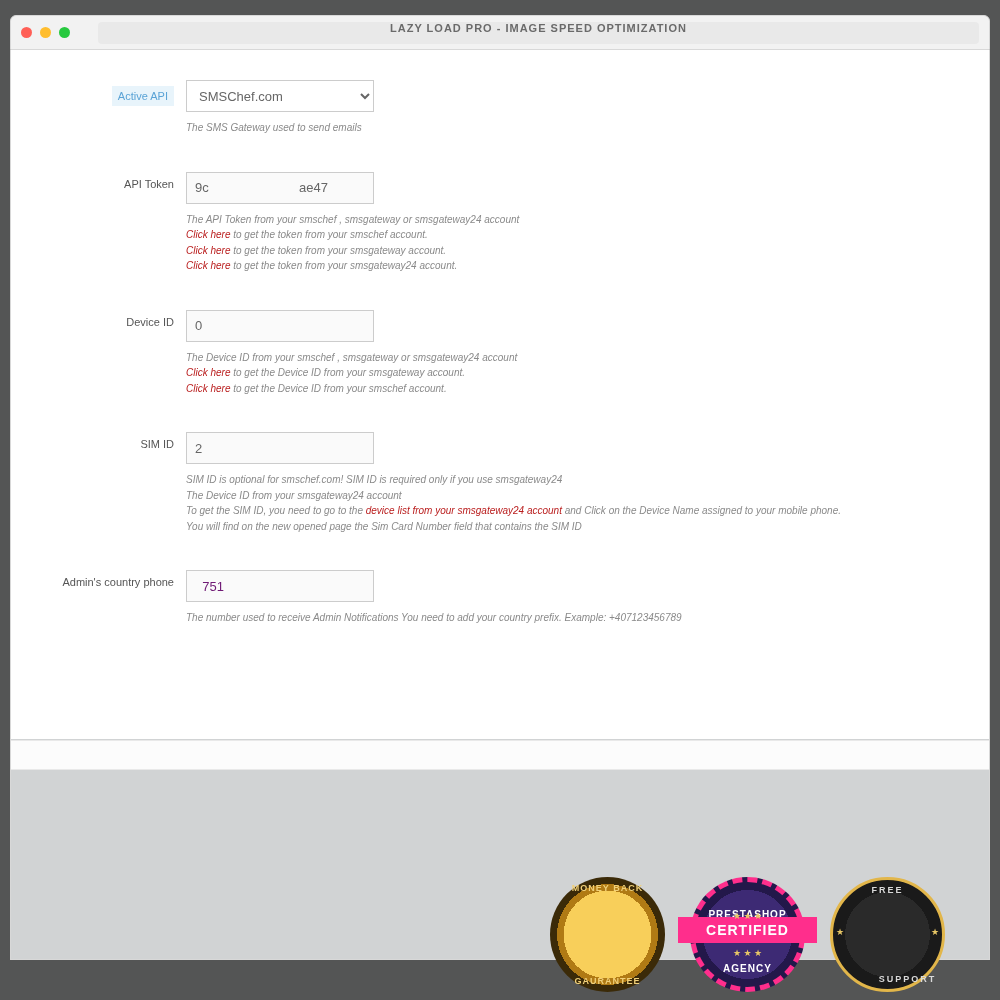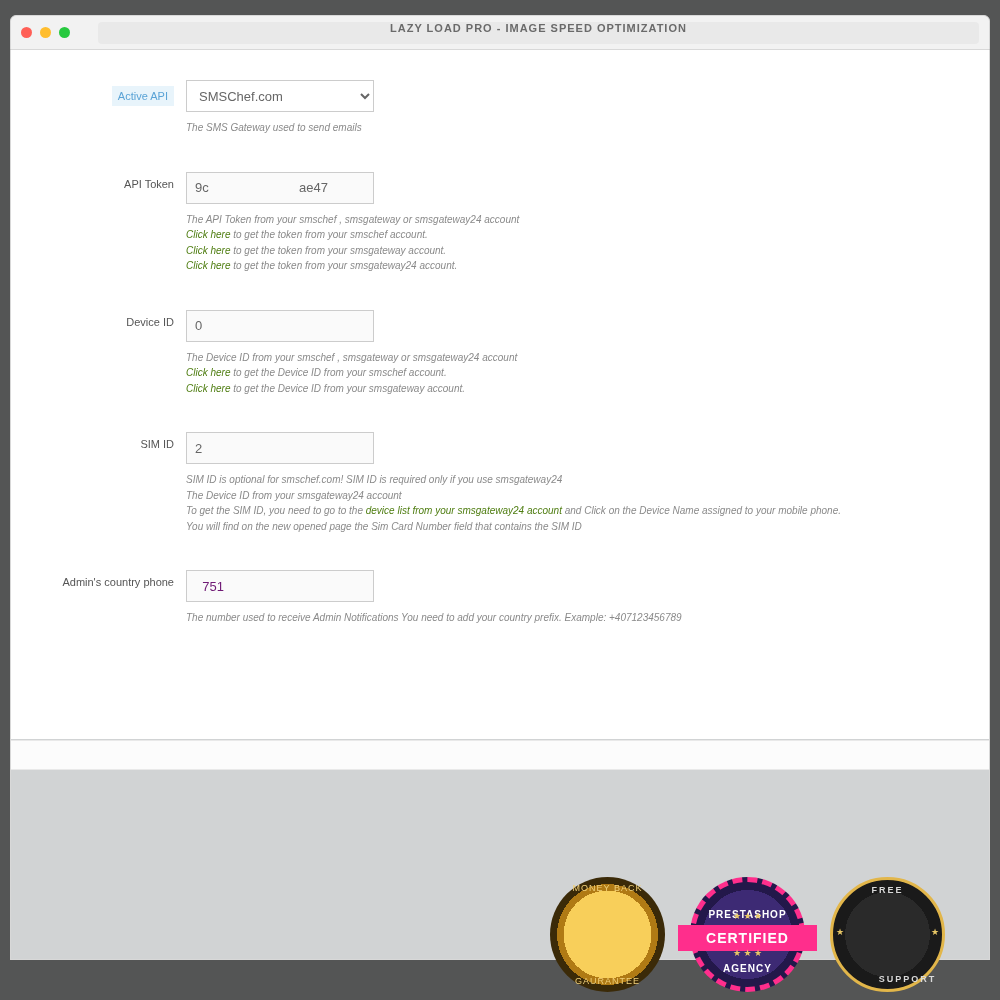--- a/index.html
+++ b/index.html
@@ -83,7 +83,7 @@
     margin-top: 8px;
     line-height: 1.55;
   }
-  .help a, .help .link { color: #4d7c0f; cursor: pointer; }
+  .help a, .help .link { color: #b91c1c; cursor: pointer; }
   .gray-strip {
     position:absolute; left:0; right:0; bottom:0; height:220px;
     background:#d1d3d4;

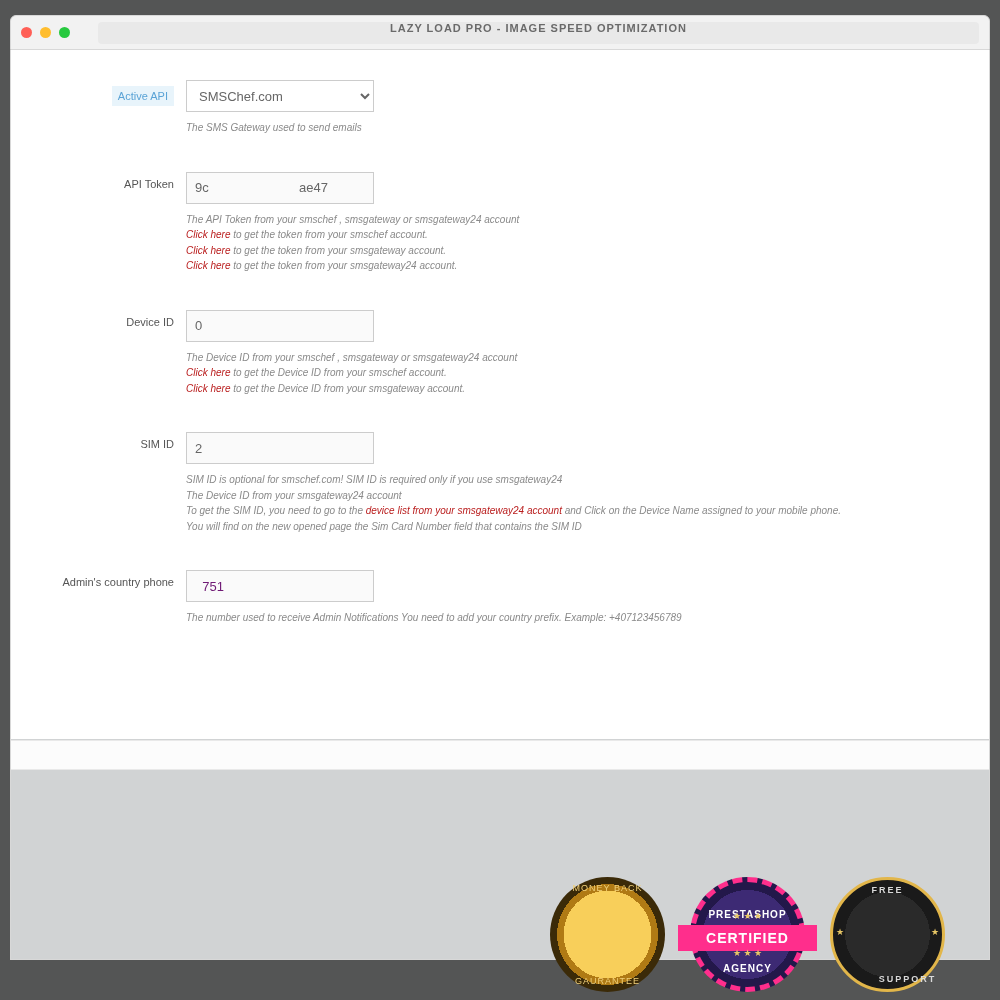--- a/index.html
+++ b/index.html
@@ -164,8 +164,8 @@
         <input type="text" value="0" style="">
         <div class="help">
           <div>The Device ID from your smschef       , smsgateway       or smsgateway24          account</div>
+          <div><span class="link">Click here</span><span> to get the Device ID from your smsgateway        account.</span></div>
           <div><span class="link">Click here</span><span> to get the Device ID from your smschef          account.</span></div>
-          <div><span class="link">Click here</span><span> to get the Device ID from your smsgateway        account.</span></div>
         </div>
       </div>
     </div>

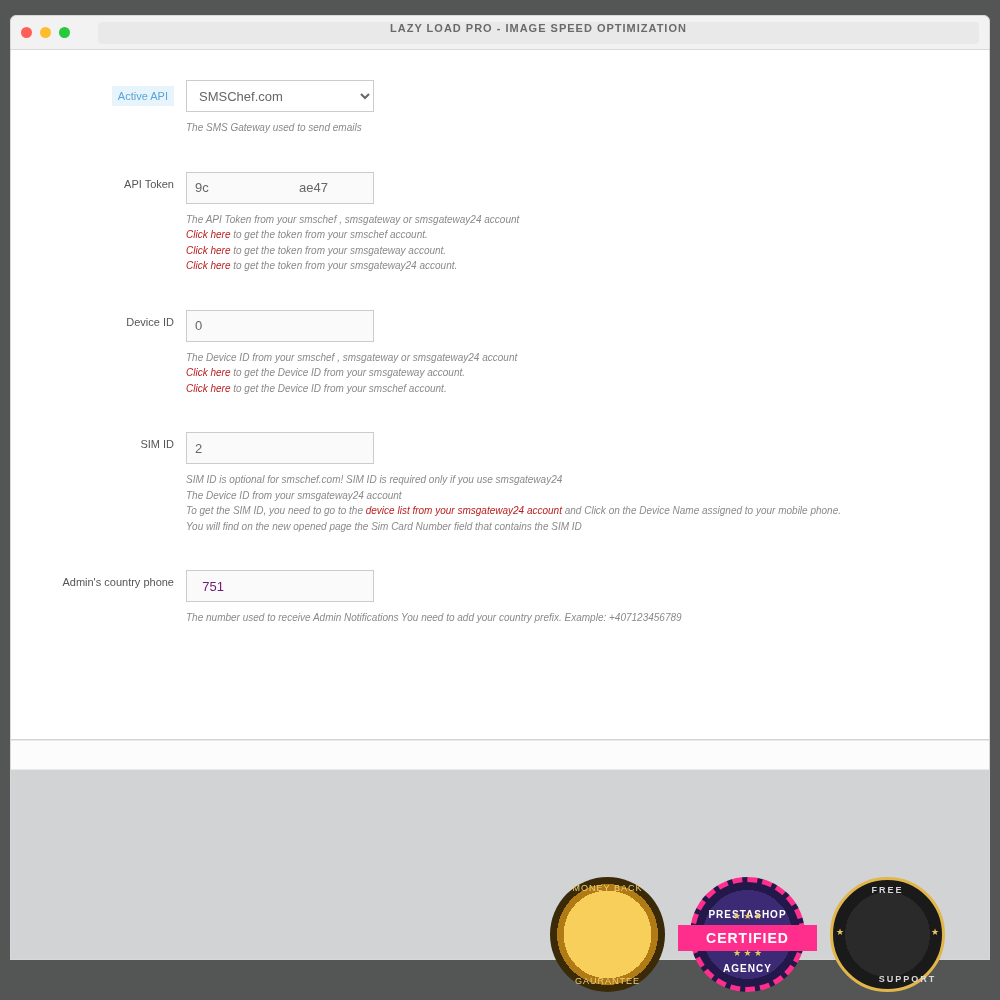--- a/index.html
+++ b/index.html
@@ -101,7 +101,7 @@
   .seal .center { width:70px; height:70px; border-radius:50%; display:flex; align-items:center; justify-content:center; font-weight:700; text-align:center; font-size:14px; }
   .b1 .ring { background: radial-gradient(circle,#f8cf5a 0 54%, #b07a14 54% 62%, #3b2a08 62% 100%); }
   .b1 .center { background:#d9a52a; color:#fff; line-height:1.1;}
-  .b1 .outer-text { position:absolute; color:#f0d07a; font-size:9px; font-weight:400; letter-spacing:1px;}
+  .b1 .outer-text { position:absolute; color:#f0d07a; font-size:9px; font-weight:700; letter-spacing:1px;}
   .b1 .ot-top { top:6px; }
   .b1 .ot-bot { bottom:6px; }
   .b2 .ring { background: radial-gradient(circle,#3d2a74 0 60%, #23184a 60% 100%); border:5px dashed #ff2e8c; }

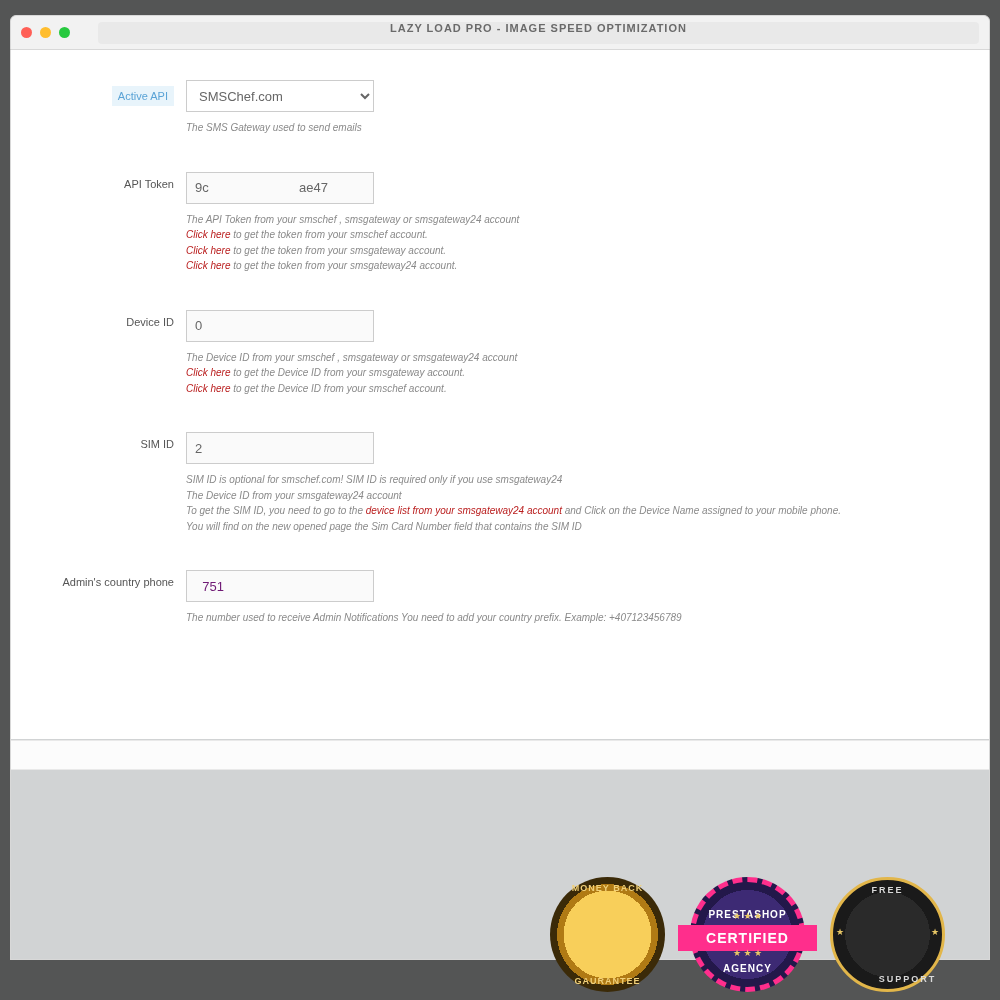--- a/index.html
+++ b/index.html
@@ -105,7 +105,7 @@
   .b1 .ot-top { top:6px; }
   .b1 .ot-bot { bottom:6px; }
   .b2 .ring { background: radial-gradient(circle,#3d2a74 0 60%, #23184a 60% 100%); border:5px dashed #ff2e8c; }
-  .b2 .ribbon { position:absolute; top:48px; left:-12px; right:-12px; height:26px; background:#ff2e8c; color:#fff; font-weight:800; font-size:14px; display:flex; align-items:center; justify-content:center; letter-spacing:1px;text-align:center; }
+  .b2 .ribbon { position:absolute; top:40px; left:-12px; right:-12px; height:26px; background:#ff2e8c; color:#fff; font-weight:800; font-size:14px; display:flex; align-items:center; justify-content:center; letter-spacing:1px;text-align:center; }
   .b2 .txt { position:absolute; color:#fff; font-size:10px; font-weight:700; letter-spacing:1px;}
   .b2 .t-top { top:18px;margin-top:14px; }
   .b2 .t-bot { bottom:18px; }

